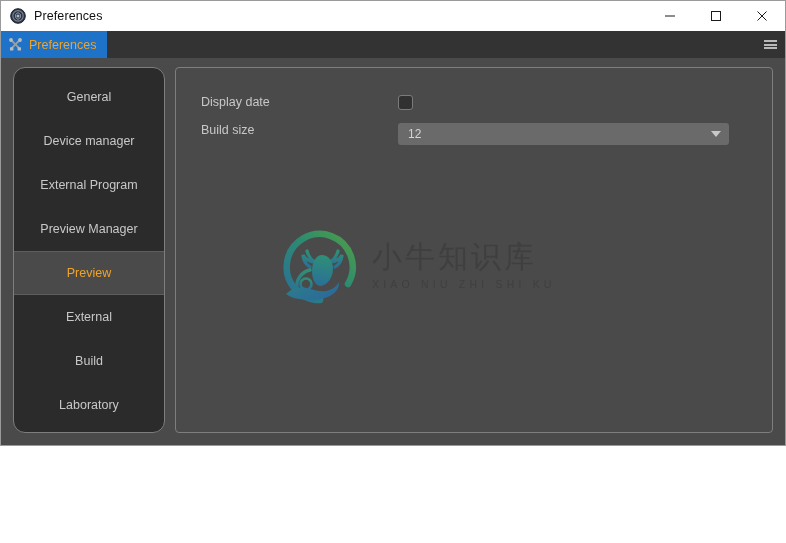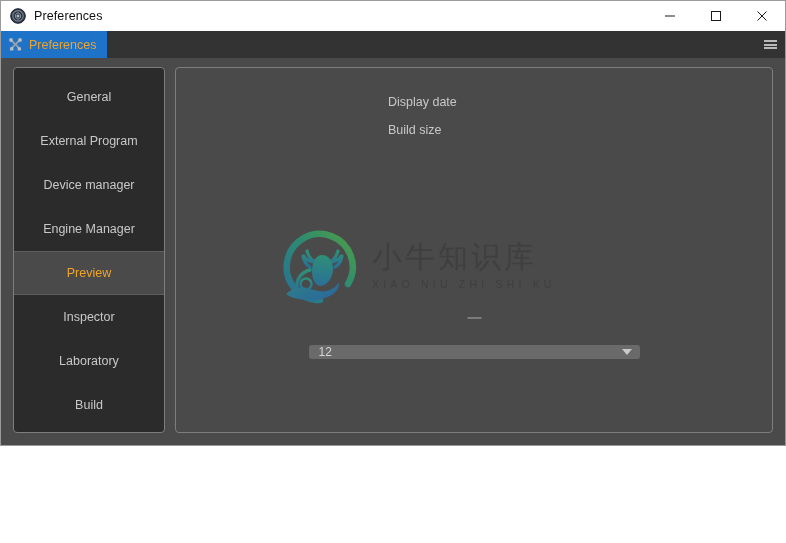--- a/index.html
+++ b/index.html
@@ -129,7 +129,7 @@
     flex: 0 0 152px;
     background: #2b2b2b;
     border: 1px solid #7e7e7e;
-    border-radius: 4px;
+    border-radius: 12px;
     box-sizing: border-box;
     padding-top: 7px;
     overflow: hidden;

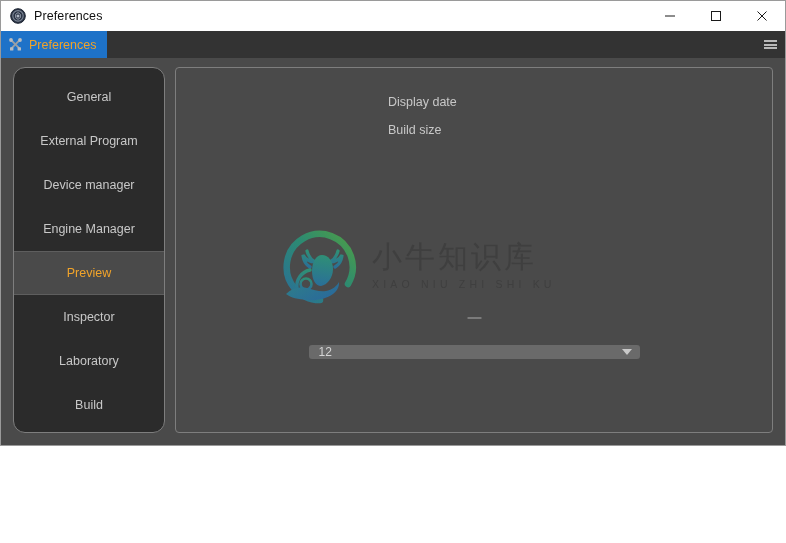--- a/index.html
+++ b/index.html
@@ -170,10 +170,9 @@
   }
   .form-row {
     display: flex;
-    align-items: center;
+    align-items: flex-start;
     height: 28px;
     margin-bottom: 0px;
-    flex-direction: column;
   }
   .form-row + .form-row { margin-top: 0px; }
   .form-label {

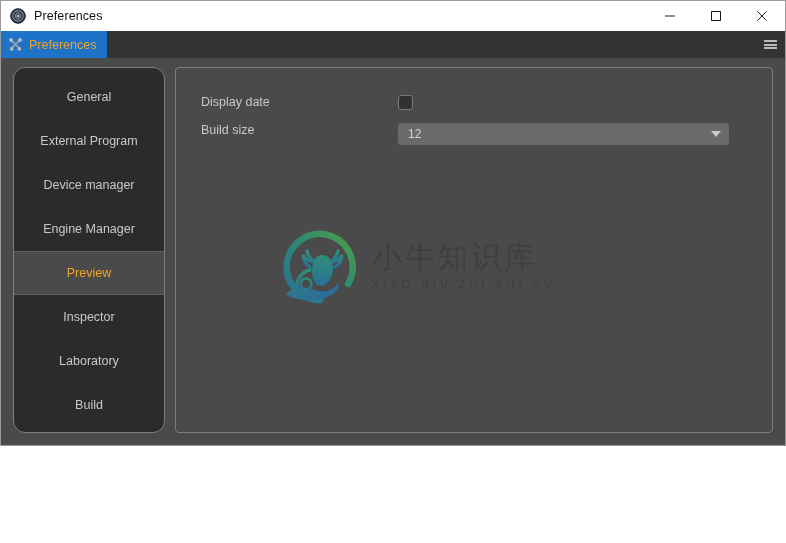--- a/index.html
+++ b/index.html
@@ -331,10 +331,10 @@
         <span>General</span>
       </div>
       <div class="nav-item">
+        <span>Device manager</span>
+      </div>
+      <div class="nav-item">
         <span>External Program</span>
-      </div>
-      <div class="nav-item">
-        <span>Device manager</span>
       </div>
       <div class="nav-item">
         <span>Engine Manager</span>

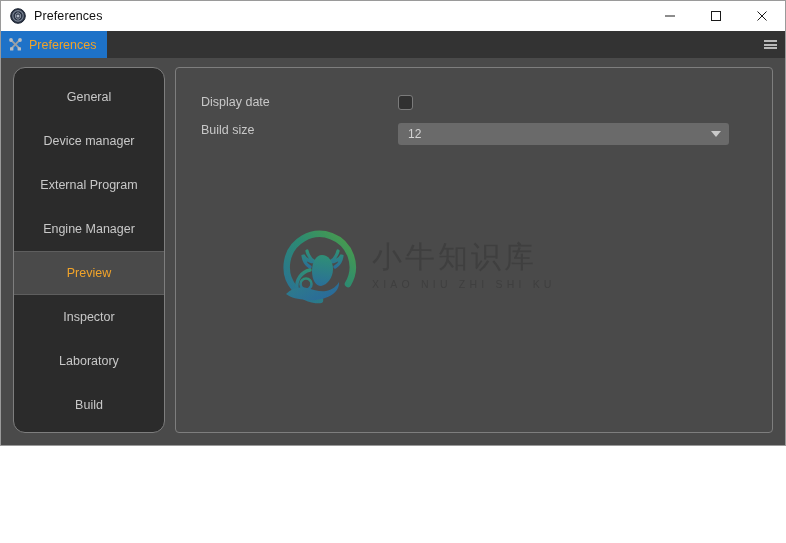--- a/index.html
+++ b/index.html
@@ -337,7 +337,7 @@
         <span>External Program</span>
       </div>
       <div class="nav-item">
-        <span>Engine Manager</span>
+        <span>Preview Manager</span>
       </div>
       <div class="nav-item selected">
         <span>Preview</span>

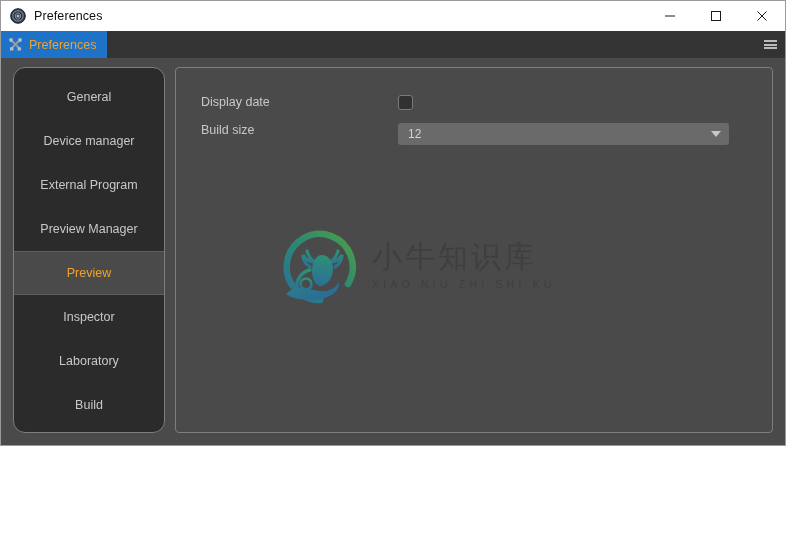--- a/index.html
+++ b/index.html
@@ -343,7 +343,7 @@
         <span>Preview</span>
       </div>
       <div class="nav-item">
-        <span>Inspector</span>
+        <span>External</span>
       </div>
       <div class="nav-item">
         <span>Laboratory</span>

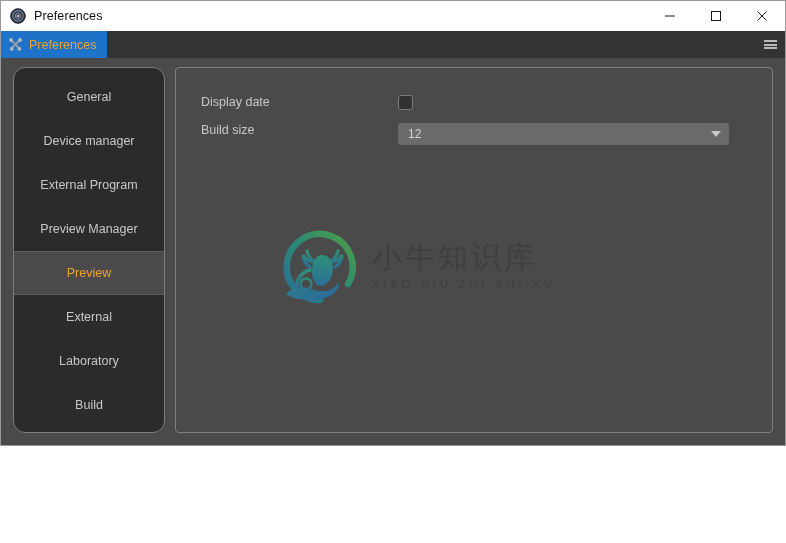--- a/index.html
+++ b/index.html
@@ -346,10 +346,10 @@
         <span>External</span>
       </div>
       <div class="nav-item">
+        <span>Build</span>
+      </div>
+      <div class="nav-item">
         <span>Laboratory</span>
-      </div>
-      <div class="nav-item">
-        <span>Build</span>
       </div>
     </div>
 

